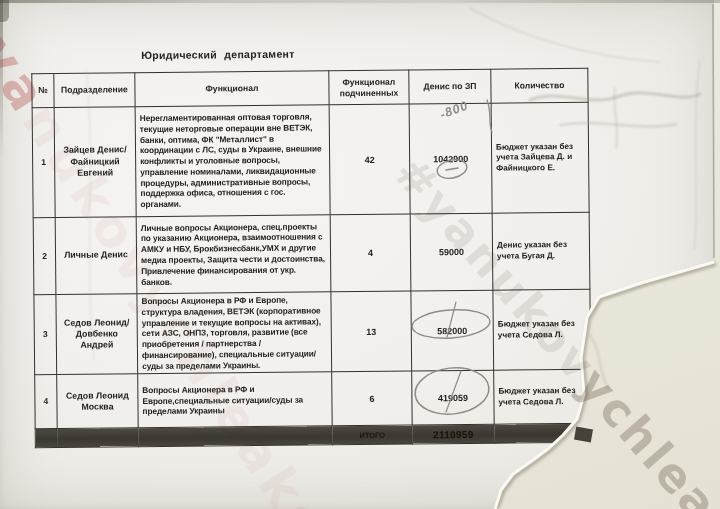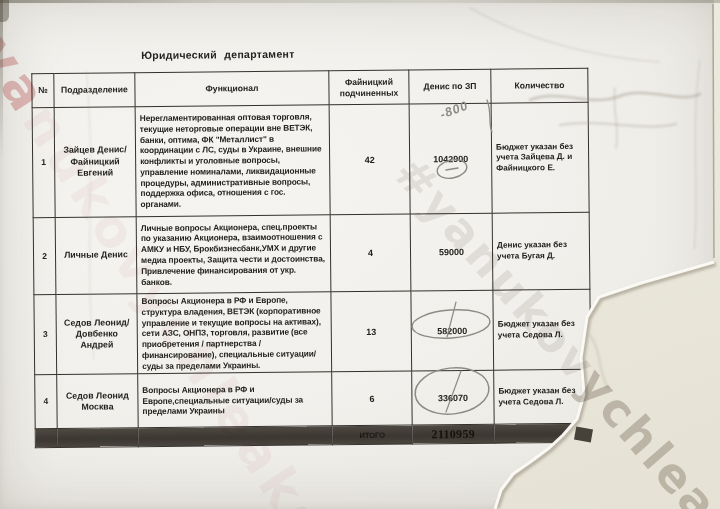--- a/index.html
+++ b/index.html
@@ -86,7 +86,7 @@
           <th>№</th>
           <th>Подразделение</th>
           <th>Функционал</th>
-          <th>Файницкий подчиненных</th>
+          <th>Функционал подчиненных</th>
           <th>Денис по ЗП</th>
           <th>Количество</th>
         </tr>

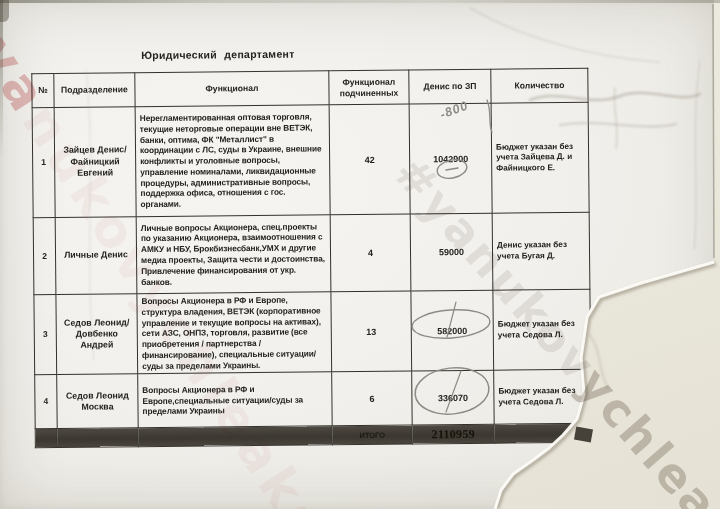--- a/index.html
+++ b/index.html
@@ -119,7 +119,7 @@
           <td class="division">Седов Леонид Москва</td>
           <td class="func">Вопросы Акционера в РФ и Европе,специальные ситуации/суды за пределами Украины</td>
           <td class="count">6</td>
-          <td class="budget">336070</td>
+          <td class="budget">419059</td>
           <td class="comment">Бюджет указан без учета Седова Л.</td>
         </tr>
         <tr class="h-tot">

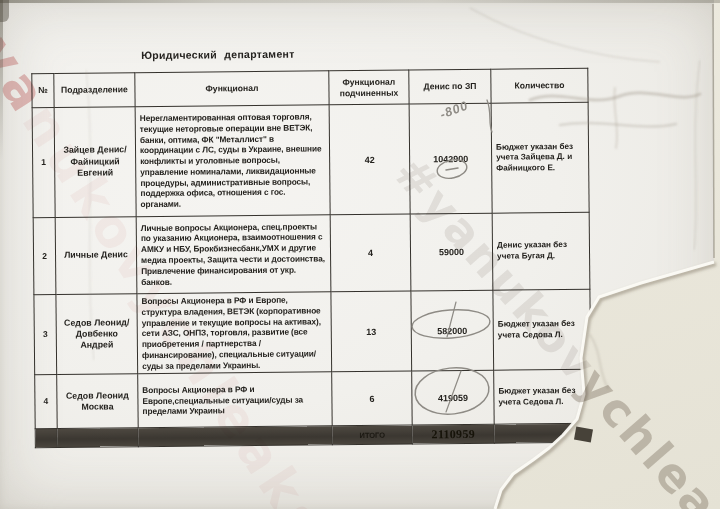--- a/index.html
+++ b/index.html
@@ -35,7 +35,7 @@
   td.comment{font-size:8.2px;font-weight:700;text-align:left;line-height:1.3;padding:2px 4px;}
   td.band{background:linear-gradient(180deg,#4d4840,#3b3731 55%,#4b463e);}
   td.band.tlabel{font-size:7.5px;font-weight:700;color:#1b1812;text-align:center;}
-  td.band.tvalue{font-size:12px;font-weight:700;color:#161309;text-align:center;letter-spacing:.3px;font-family:Liberation Serif, serif;}
+  td.band.tvalue{font-size:10px;font-weight:700;color:#161309;text-align:center;letter-spacing:.3px;}
 
   
   .pencil-note{position:absolute;left:441px;top:104px;font-size:12.5px;font-style:italic;

